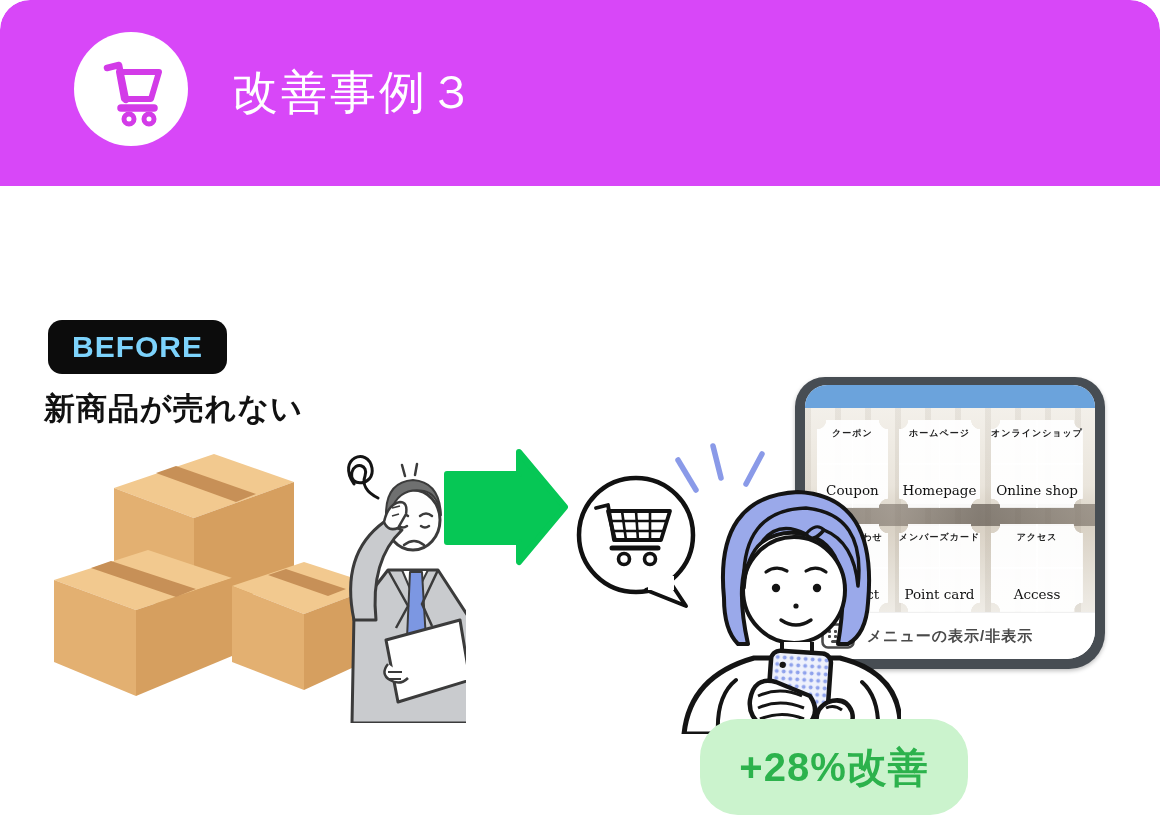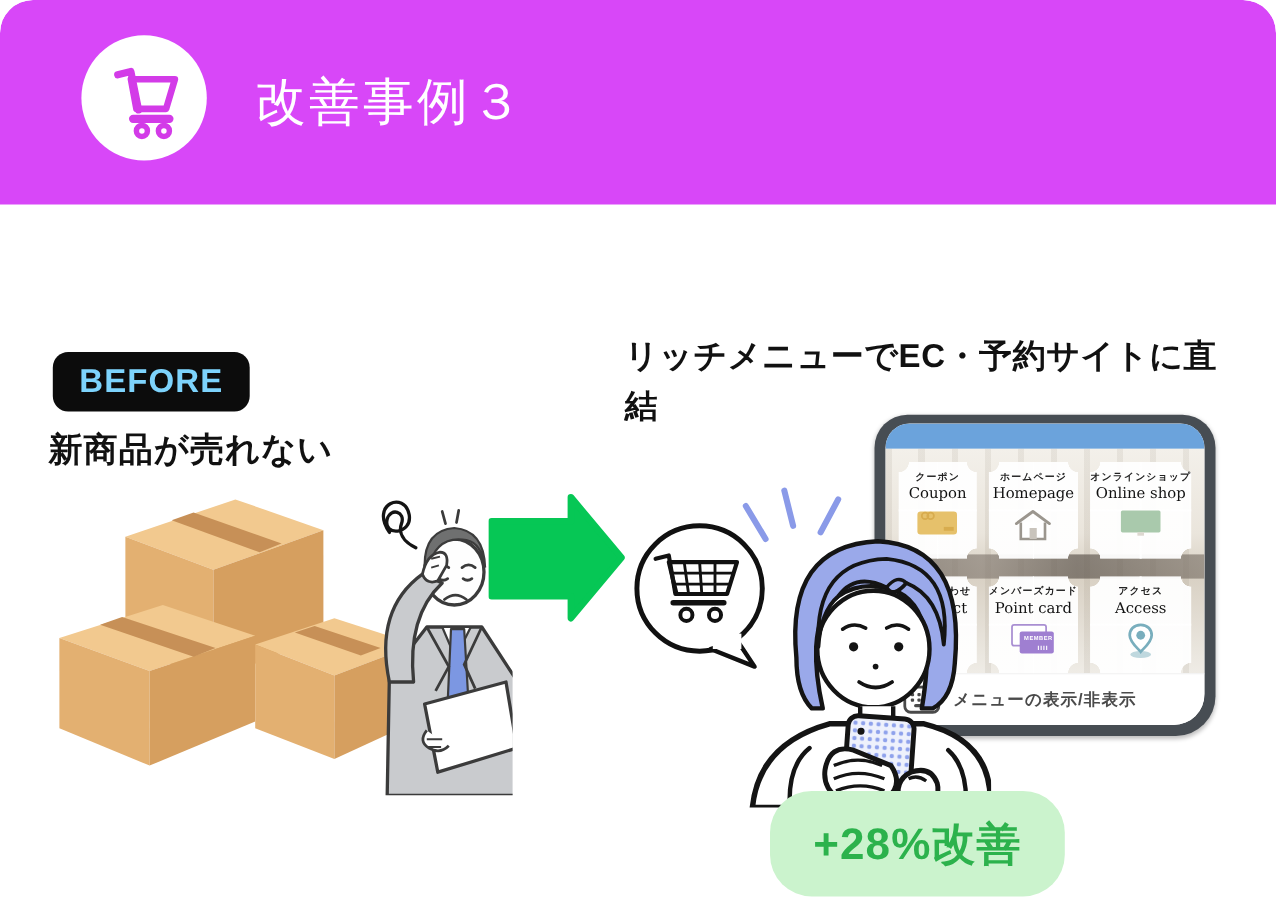--- a/index.html
+++ b/index.html
@@ -136,7 +136,6 @@
     </svg>
   </div>
 
-  <div class="after-caption">リッチメニューでEC・予約サイトに直結</div>
 
   <div class="phone">
     <div class="screen">

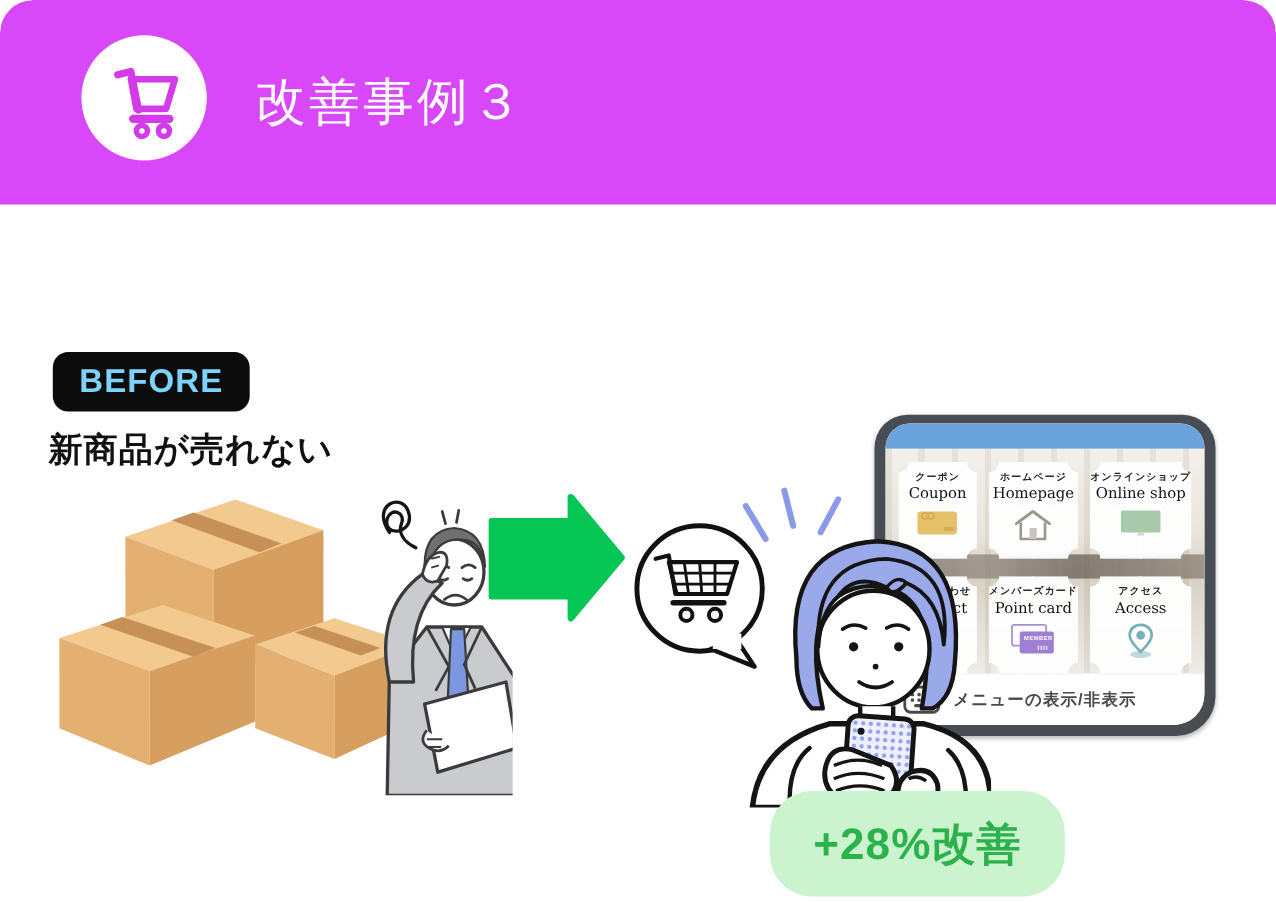--- a/index.html
+++ b/index.html
@@ -38,7 +38,7 @@
       radial-gradient(circle at 0 0, rgba(255,255,255,0) 9px, rgba(255,255,255,.95) 9.5px) 0 0/51% 51% no-repeat,
       radial-gradient(circle at 100% 0, rgba(255,255,255,0) 9px, rgba(255,255,255,.95) 9.5px) 100% 0/51% 51% no-repeat,
       radial-gradient(circle at 0 100%, rgba(255,255,255,0) 9px, rgba(255,255,255,.95) 9.5px) 0 100%/51% 51% no-repeat,
-      radial-gradient(circle at 100% 100%, rgba(255,255,255,0) 9px, rgba(255,255,255,.95) 9.5px) 100% 100%/51% 51% no-repeat;}
+      radial-gradient(circle at 100% 100%, rgba(255,255,255,0) 9px, rgba(255,255,255,.95) 9.5px) 100% 100%/51% 51% no-repeat; gap: 41px;}
   .tile-jp{font-size:9px;font-weight:bold;color:#222;letter-spacing:1px;white-space:nowrap;}
   .tile-en{font-family:"DejaVu Serif",serif;font-size:13.5px;color:#111;margin-top:1px;white-space:nowrap;}
   .tile-icon{margin-top:4px;}

